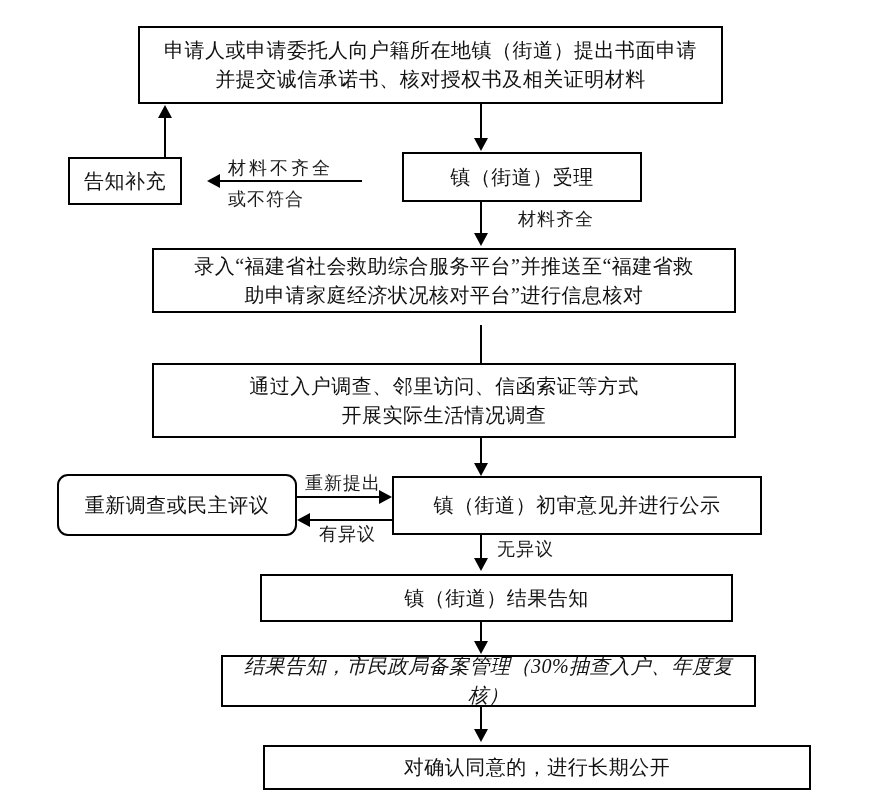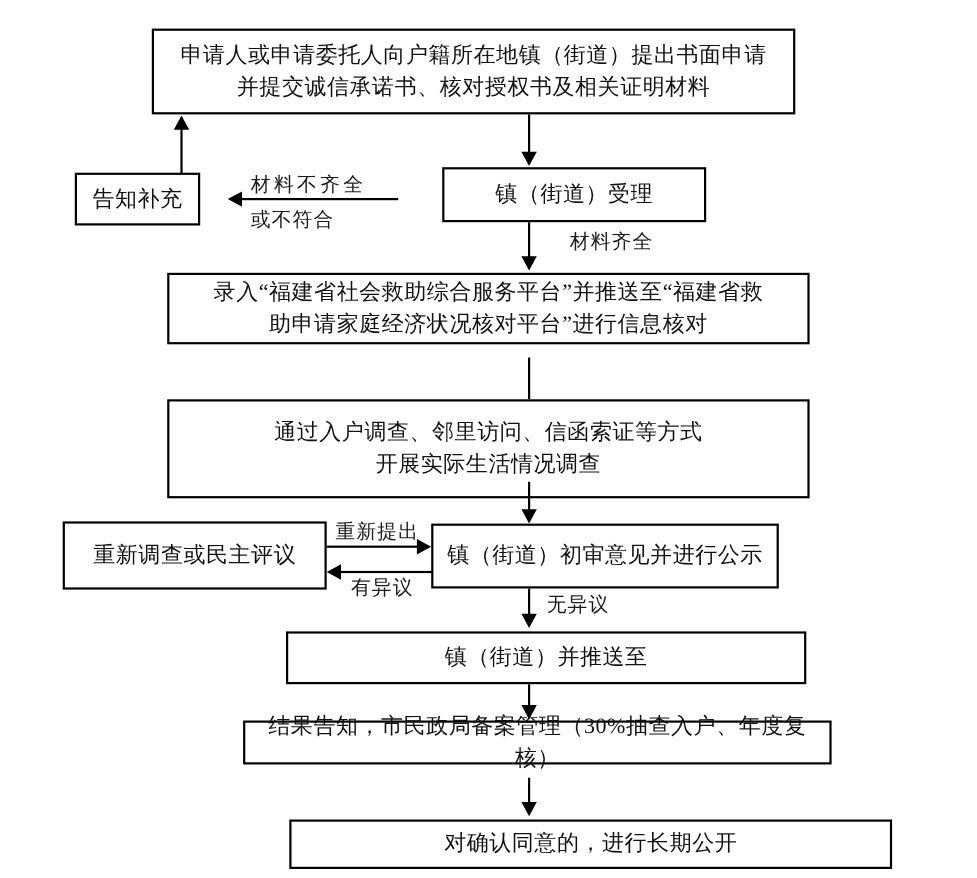--- a/index.html
+++ b/index.html
@@ -134,7 +134,7 @@
 
   <div class="vline" style="left:480px; top:325px; height:38px;"></div>
 
-  <div class="box" style="left:152px; top:363px; width:584px; height:90px;">
+  <div class="box" style="left:152px; top:363px; width:584px; height:75px;">
     <span class="inner">通过入户调查、邻里访问、信函索证等方式
 开展实际生活情况调查</span>
   </div>

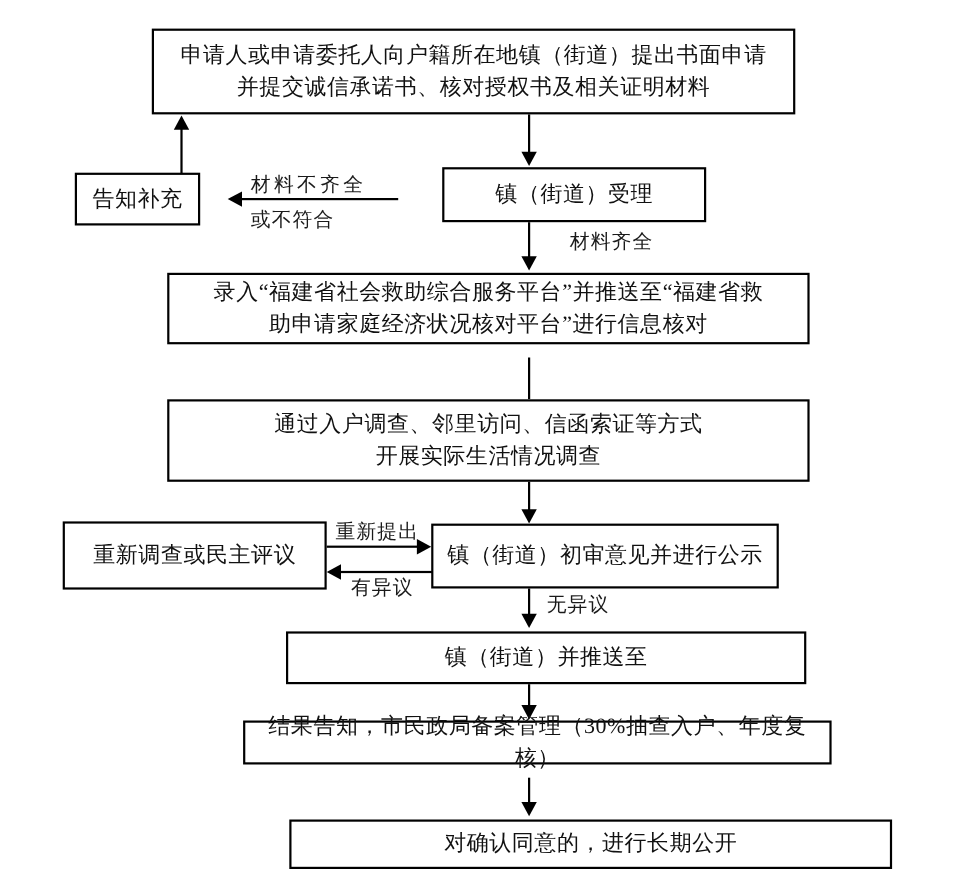--- a/index.html
+++ b/index.html
@@ -142,7 +142,7 @@
   <div class="vline" style="left:480px; top:438px; height:27px;"></div>
   <div class="arrow-down" style="left:474px; top:463px;"></div>
 
-  <div class="box" style="left:57px; top:474px; width:240px; height:62px;">
+  <div class="box" style="left:57px; top:474px; width:240px; height:62px;border-radius:11px;">
     <span class="inner">重新调查或民主评议</span>
   </div>
 

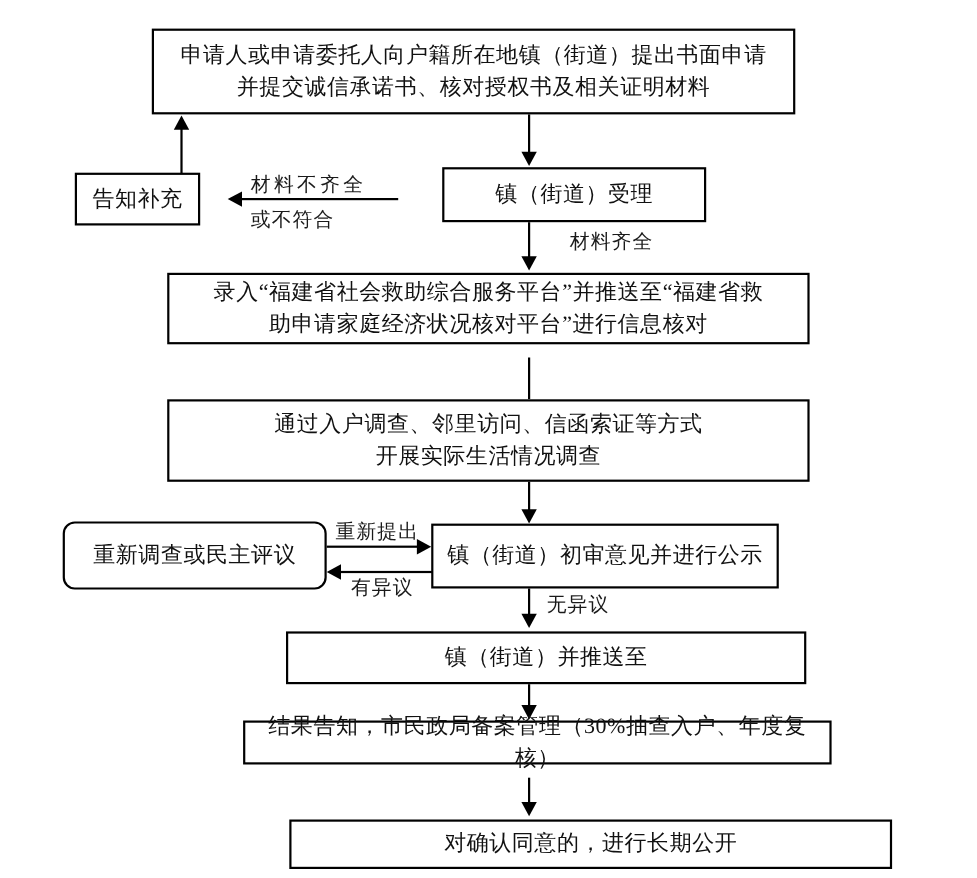--- a/index.html
+++ b/index.html
@@ -146,7 +146,7 @@
     <span class="inner">重新调查或民主评议</span>
   </div>
 
-  <div class="box" style="left:392px; top:476px; width:316px; height:59px;">
+  <div class="box" style="left:392px; top:476px; width:370px; height:59px;">
     <span class="inner">镇（街道）初审意见并进行公示</span>
   </div>
 

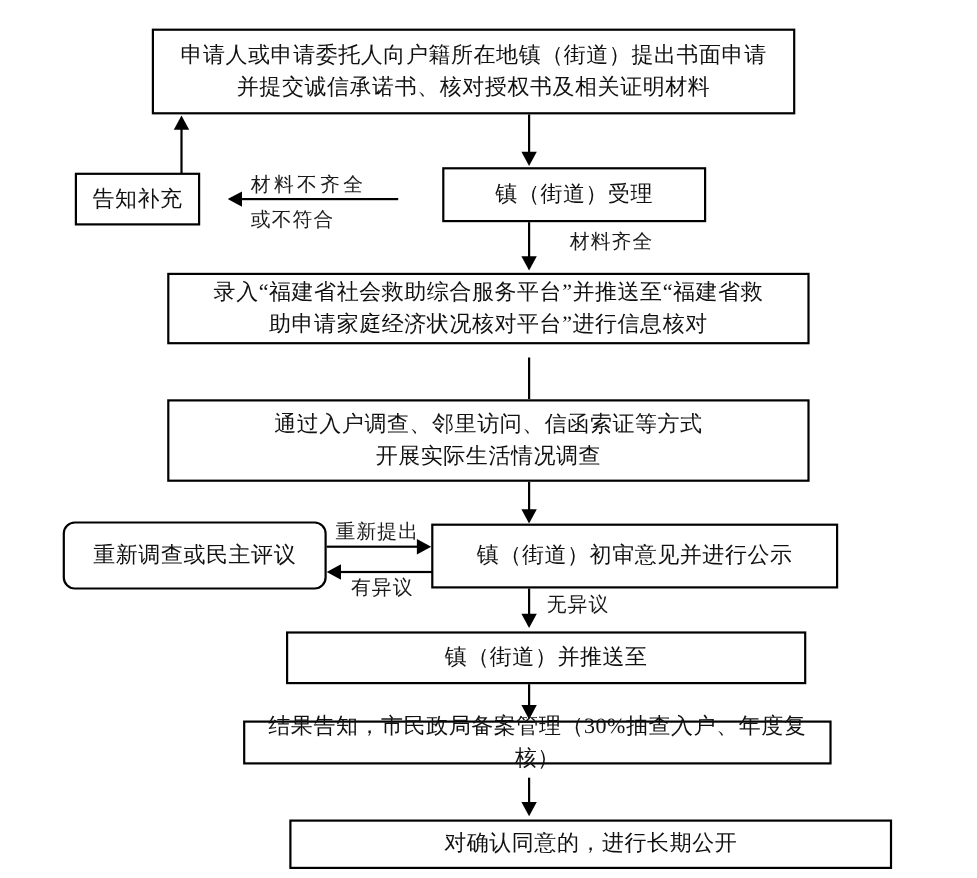--- a/index.html
+++ b/index.html
@@ -163,7 +163,7 @@
   <div class="edge-label" style="left:497px; top:538px;">无异议</div>
 
   <div class="box" style="left:260px; top:574px; width:473px; height:48px;">
-    <span class="inner">镇（街道）并推送至</span>
+    <span class="inner">镇（街道）结果告知</span>
   </div>
 
   <div class="vline" style="left:480px; top:622px; height:21px;"></div>

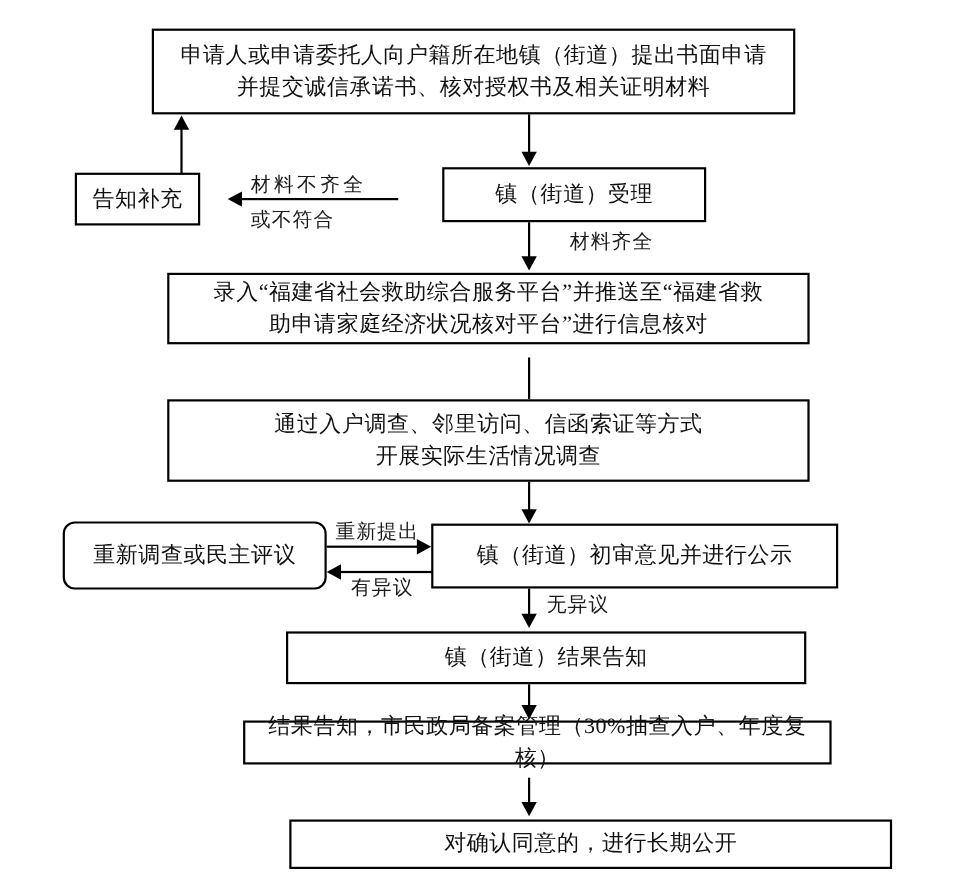--- a/index.html
+++ b/index.html
@@ -169,7 +169,7 @@
   <div class="vline" style="left:480px; top:622px; height:21px;"></div>
   <div class="arrow-down" style="left:474px; top:641px;"></div>
 
-  <div class="box" style="left:221px; top:655px; width:535px; height:40px;">
+  <div class="box" style="left:221px; top:655px; width:535px; height:52px;font-style:italic;">
     <span class="inner">结果告知，市民政局备案管理（30%抽查入户、年度复核）</span>
   </div>
 

